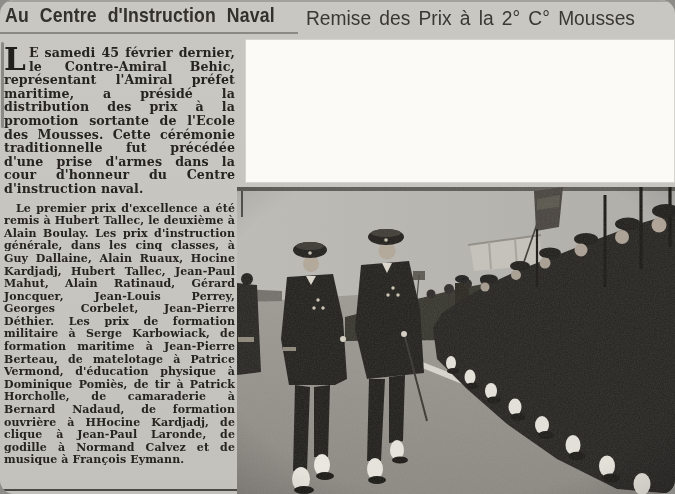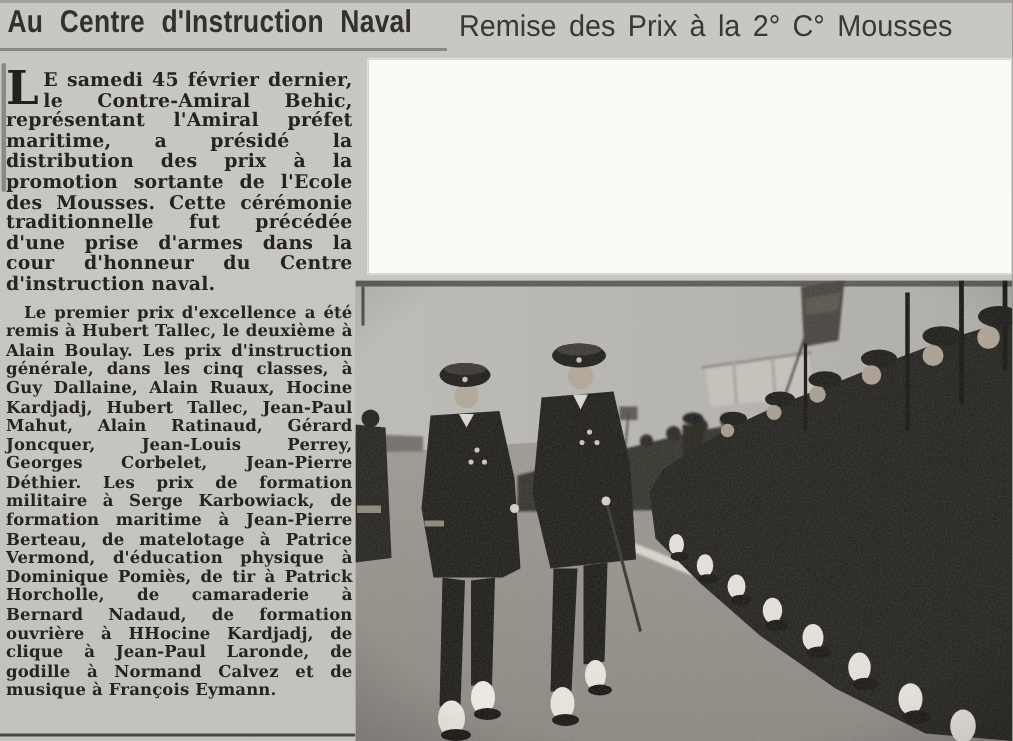--- a/index.html
+++ b/index.html
@@ -7,6 +7,7 @@
     position:relative; width:675px; height:494px; overflow:hidden;
     background:linear-gradient(180deg,#c9c7c2 0%,#c7c5c0 55%,#c3c1bc 100%);
     font-family:"DejaVu Serif", serif;
+    border-radius:14px;
   }
   .paper-edge-top { position:absolute; left:0; top:0; width:675px; height:2px; background:#a4a29d; }
   .paper-edge-left-streak { position:absolute; left:1px; top:42px; width:3px; height:86px; background:#5a5853; opacity:.55; border-radius:2px; }

